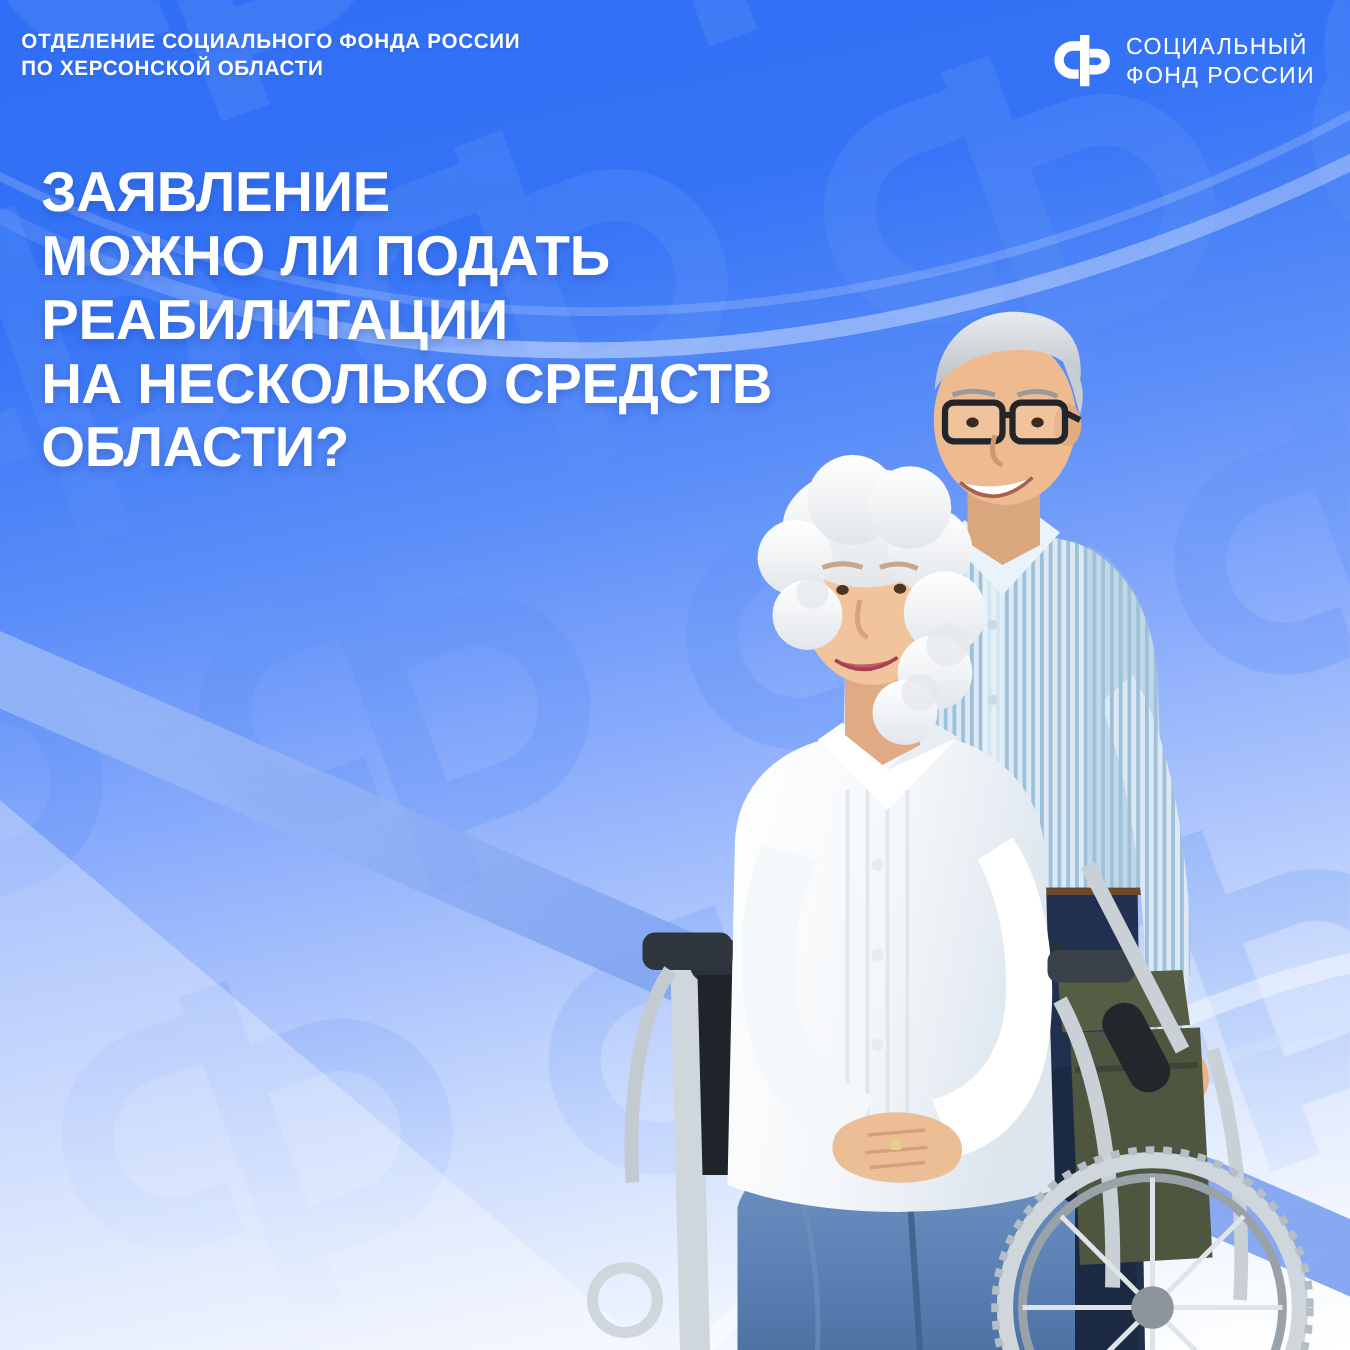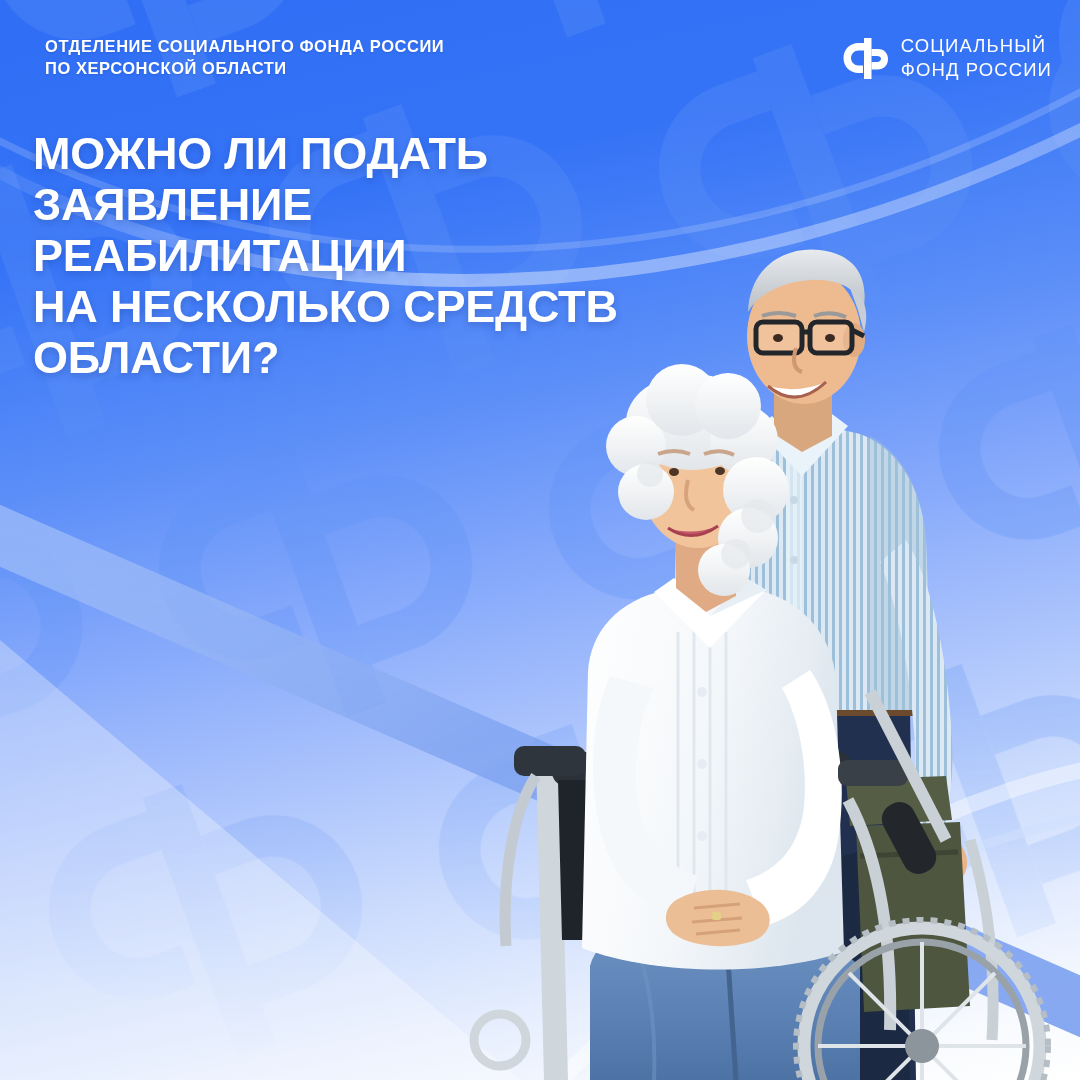--- a/index.html
+++ b/index.html
@@ -39,10 +39,10 @@
     position:absolute; top:0; left:0; right:0;
     height:92px;
     z-index:6;
-    padding:22px 28px 0 45px;
+    padding:22px 28px 0 17px;
     display:flex;
     justify-content:space-between;
-    align-items:center;
+    align-items:flex-start;
   }
 
   .org-name {

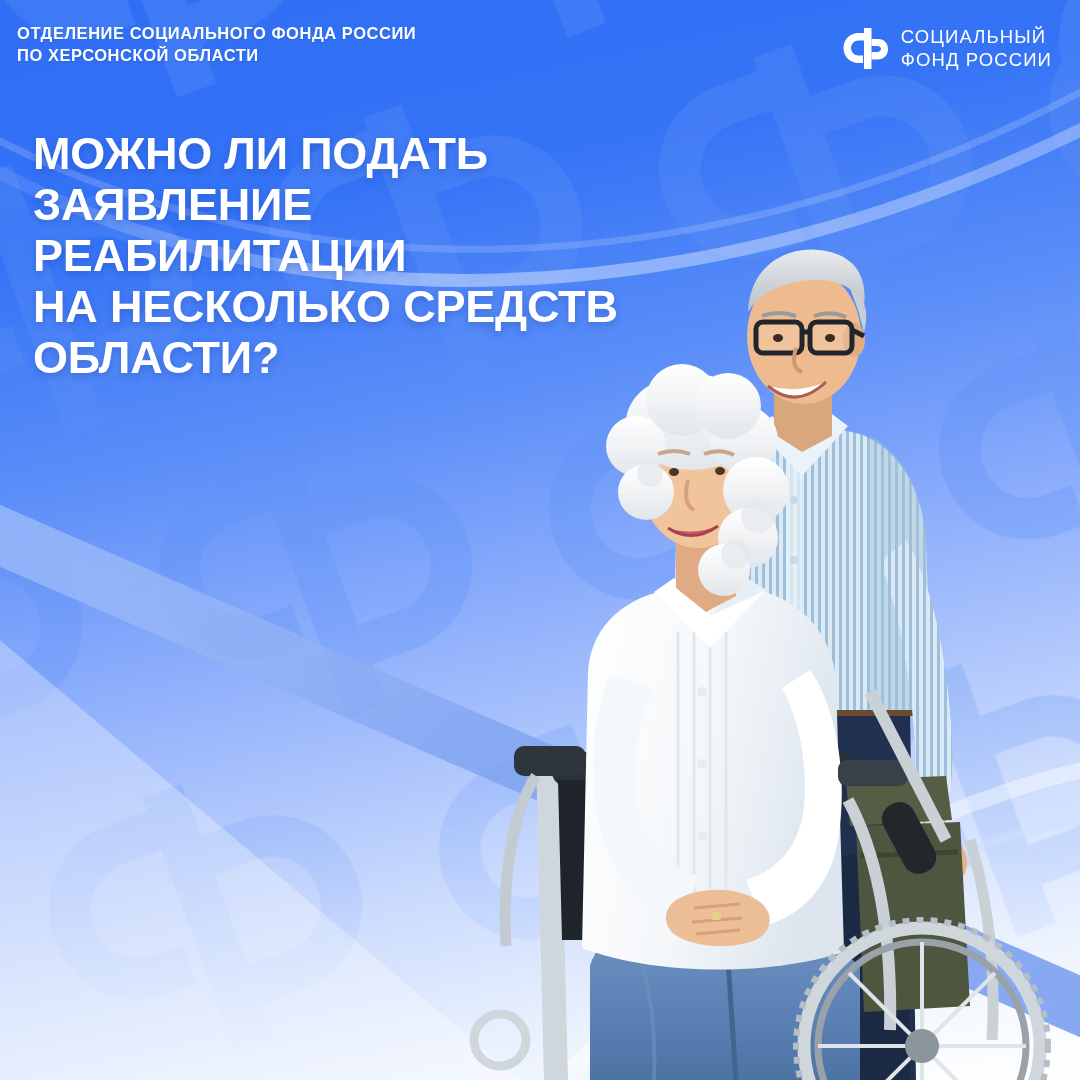--- a/index.html
+++ b/index.html
@@ -245,8 +245,8 @@
   </div>
 
   <div class="headline">
+    <div class="line">ЗАЯВЛЕНИЕ</div>
     <div class="line">МОЖНО ЛИ ПОДАТЬ</div>
-    <div class="line">ЗАЯВЛЕНИЕ</div>
     <div class="line">РЕАБИЛИТАЦИИ</div>
     <div class="line">НА НЕСКОЛЬКО СРЕДСТВ</div>
     <div class="line">ОБЛАСТИ?</div>

